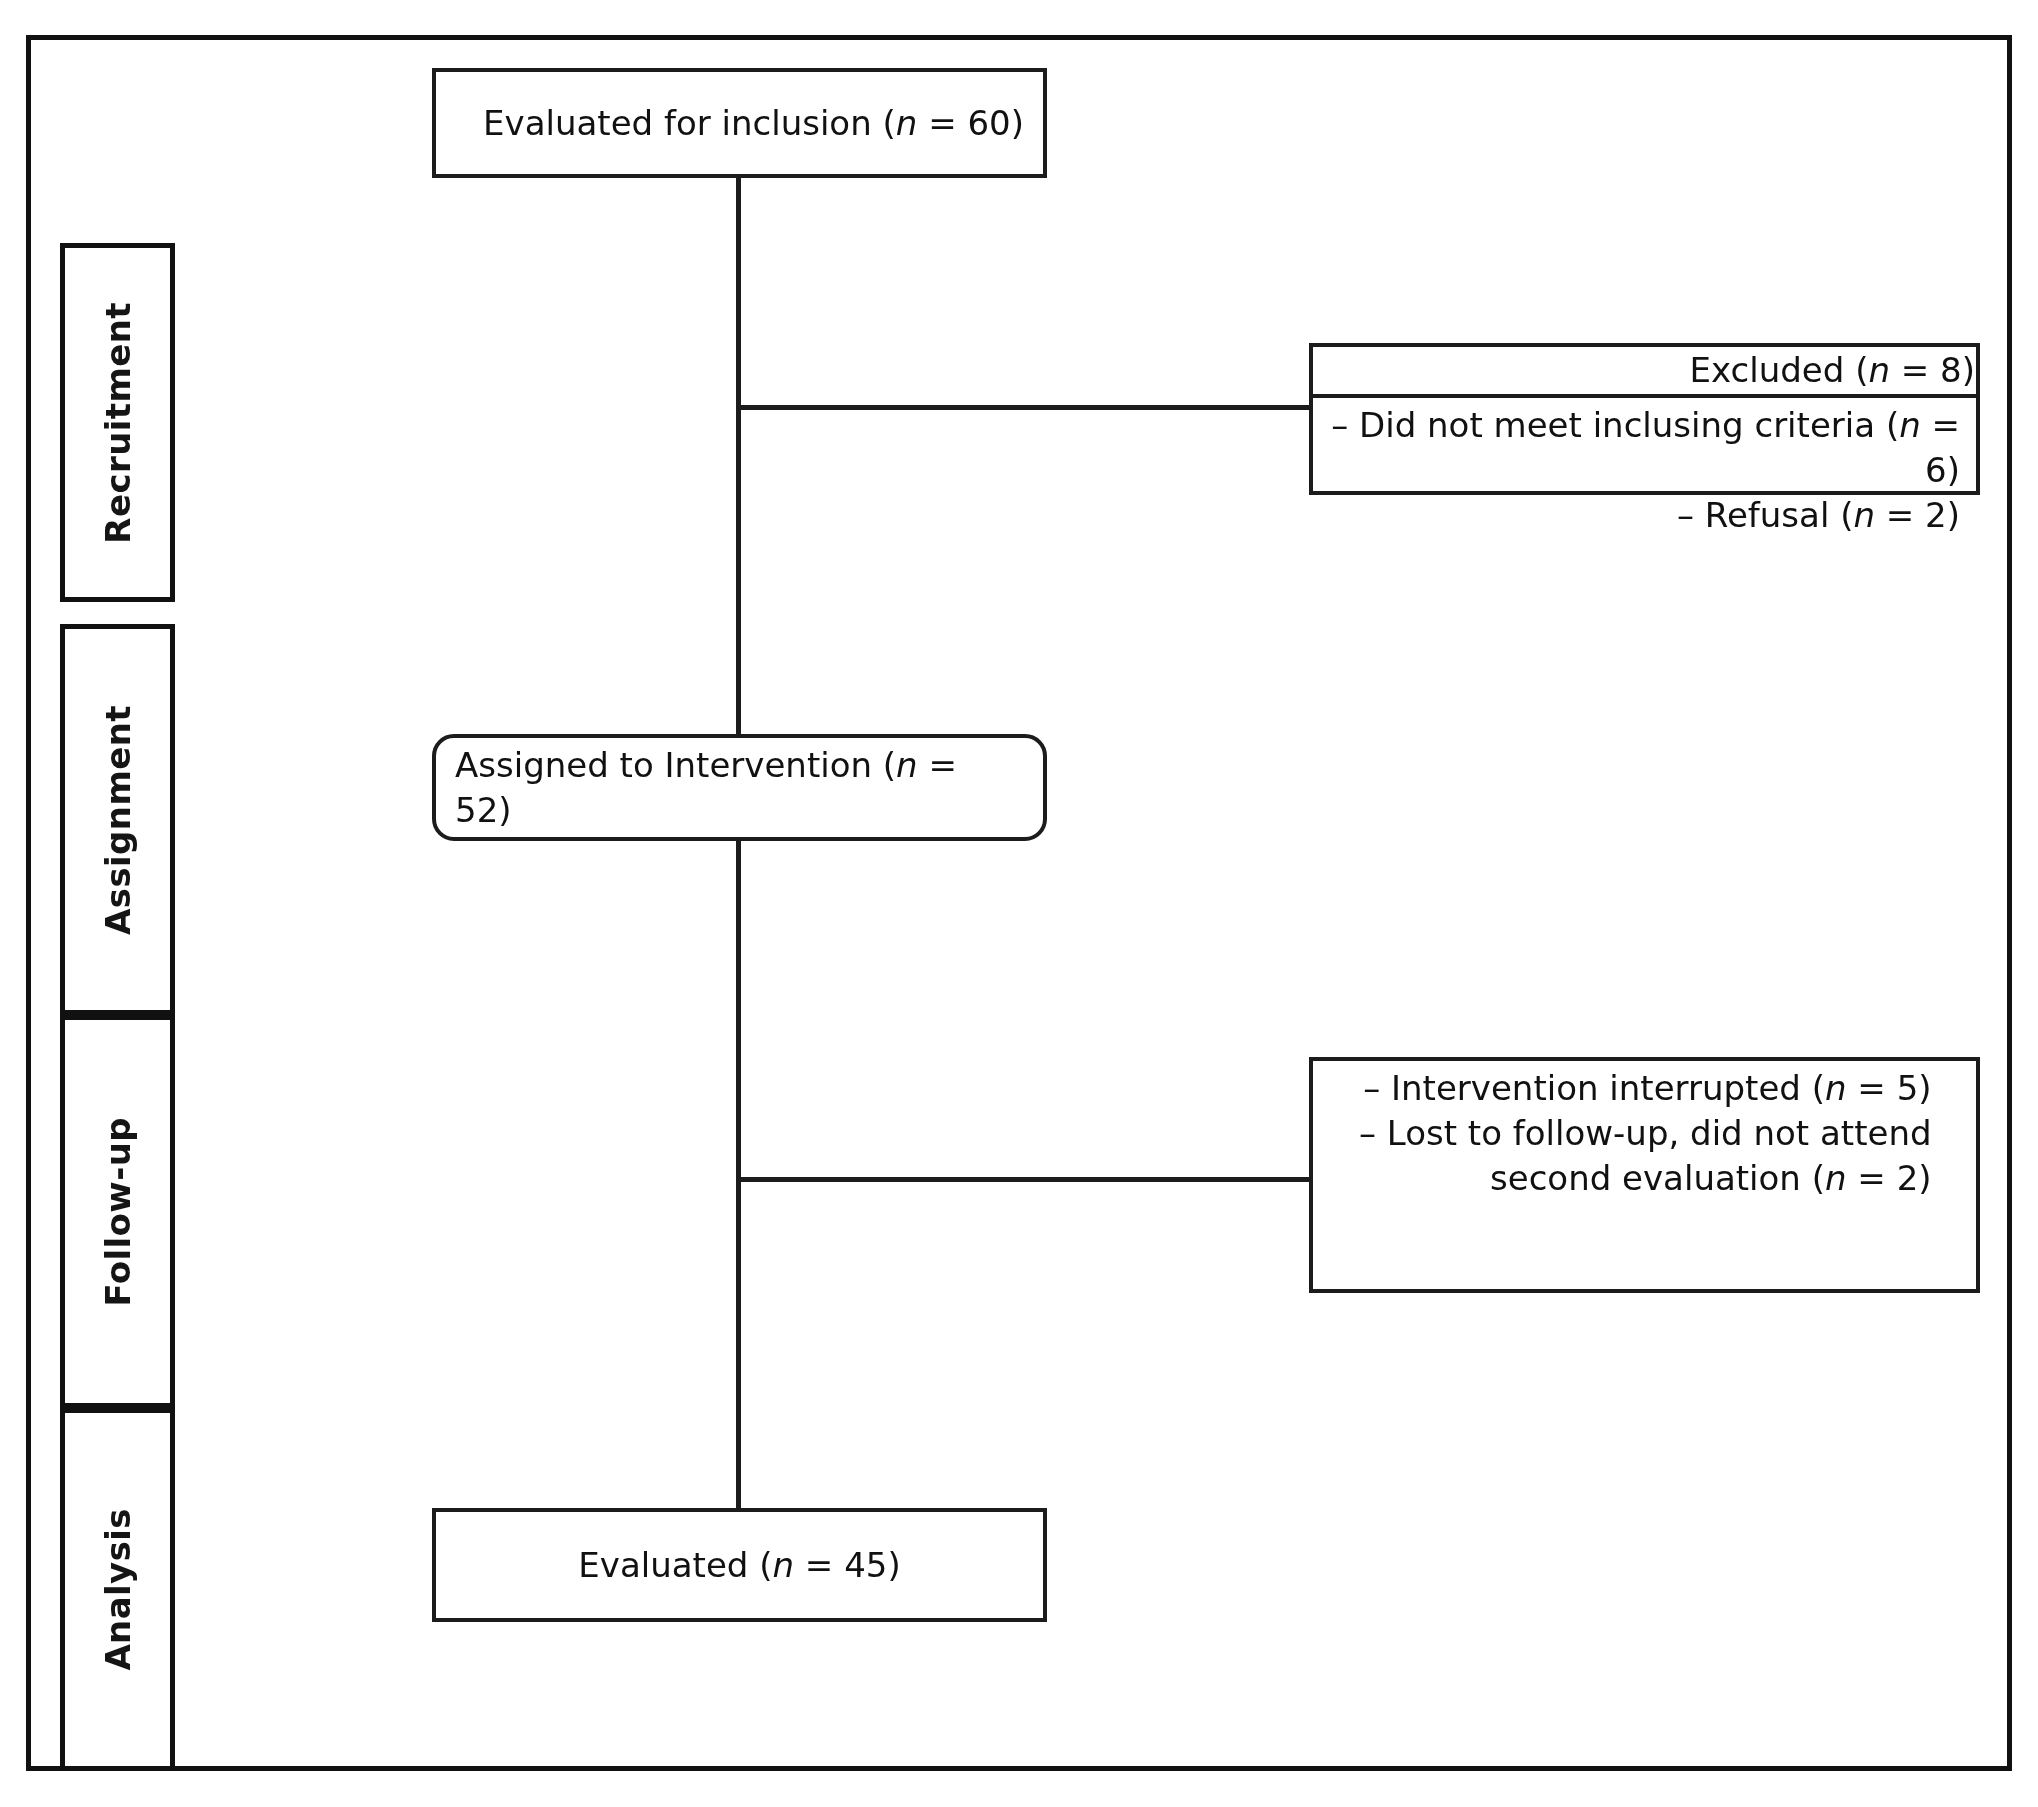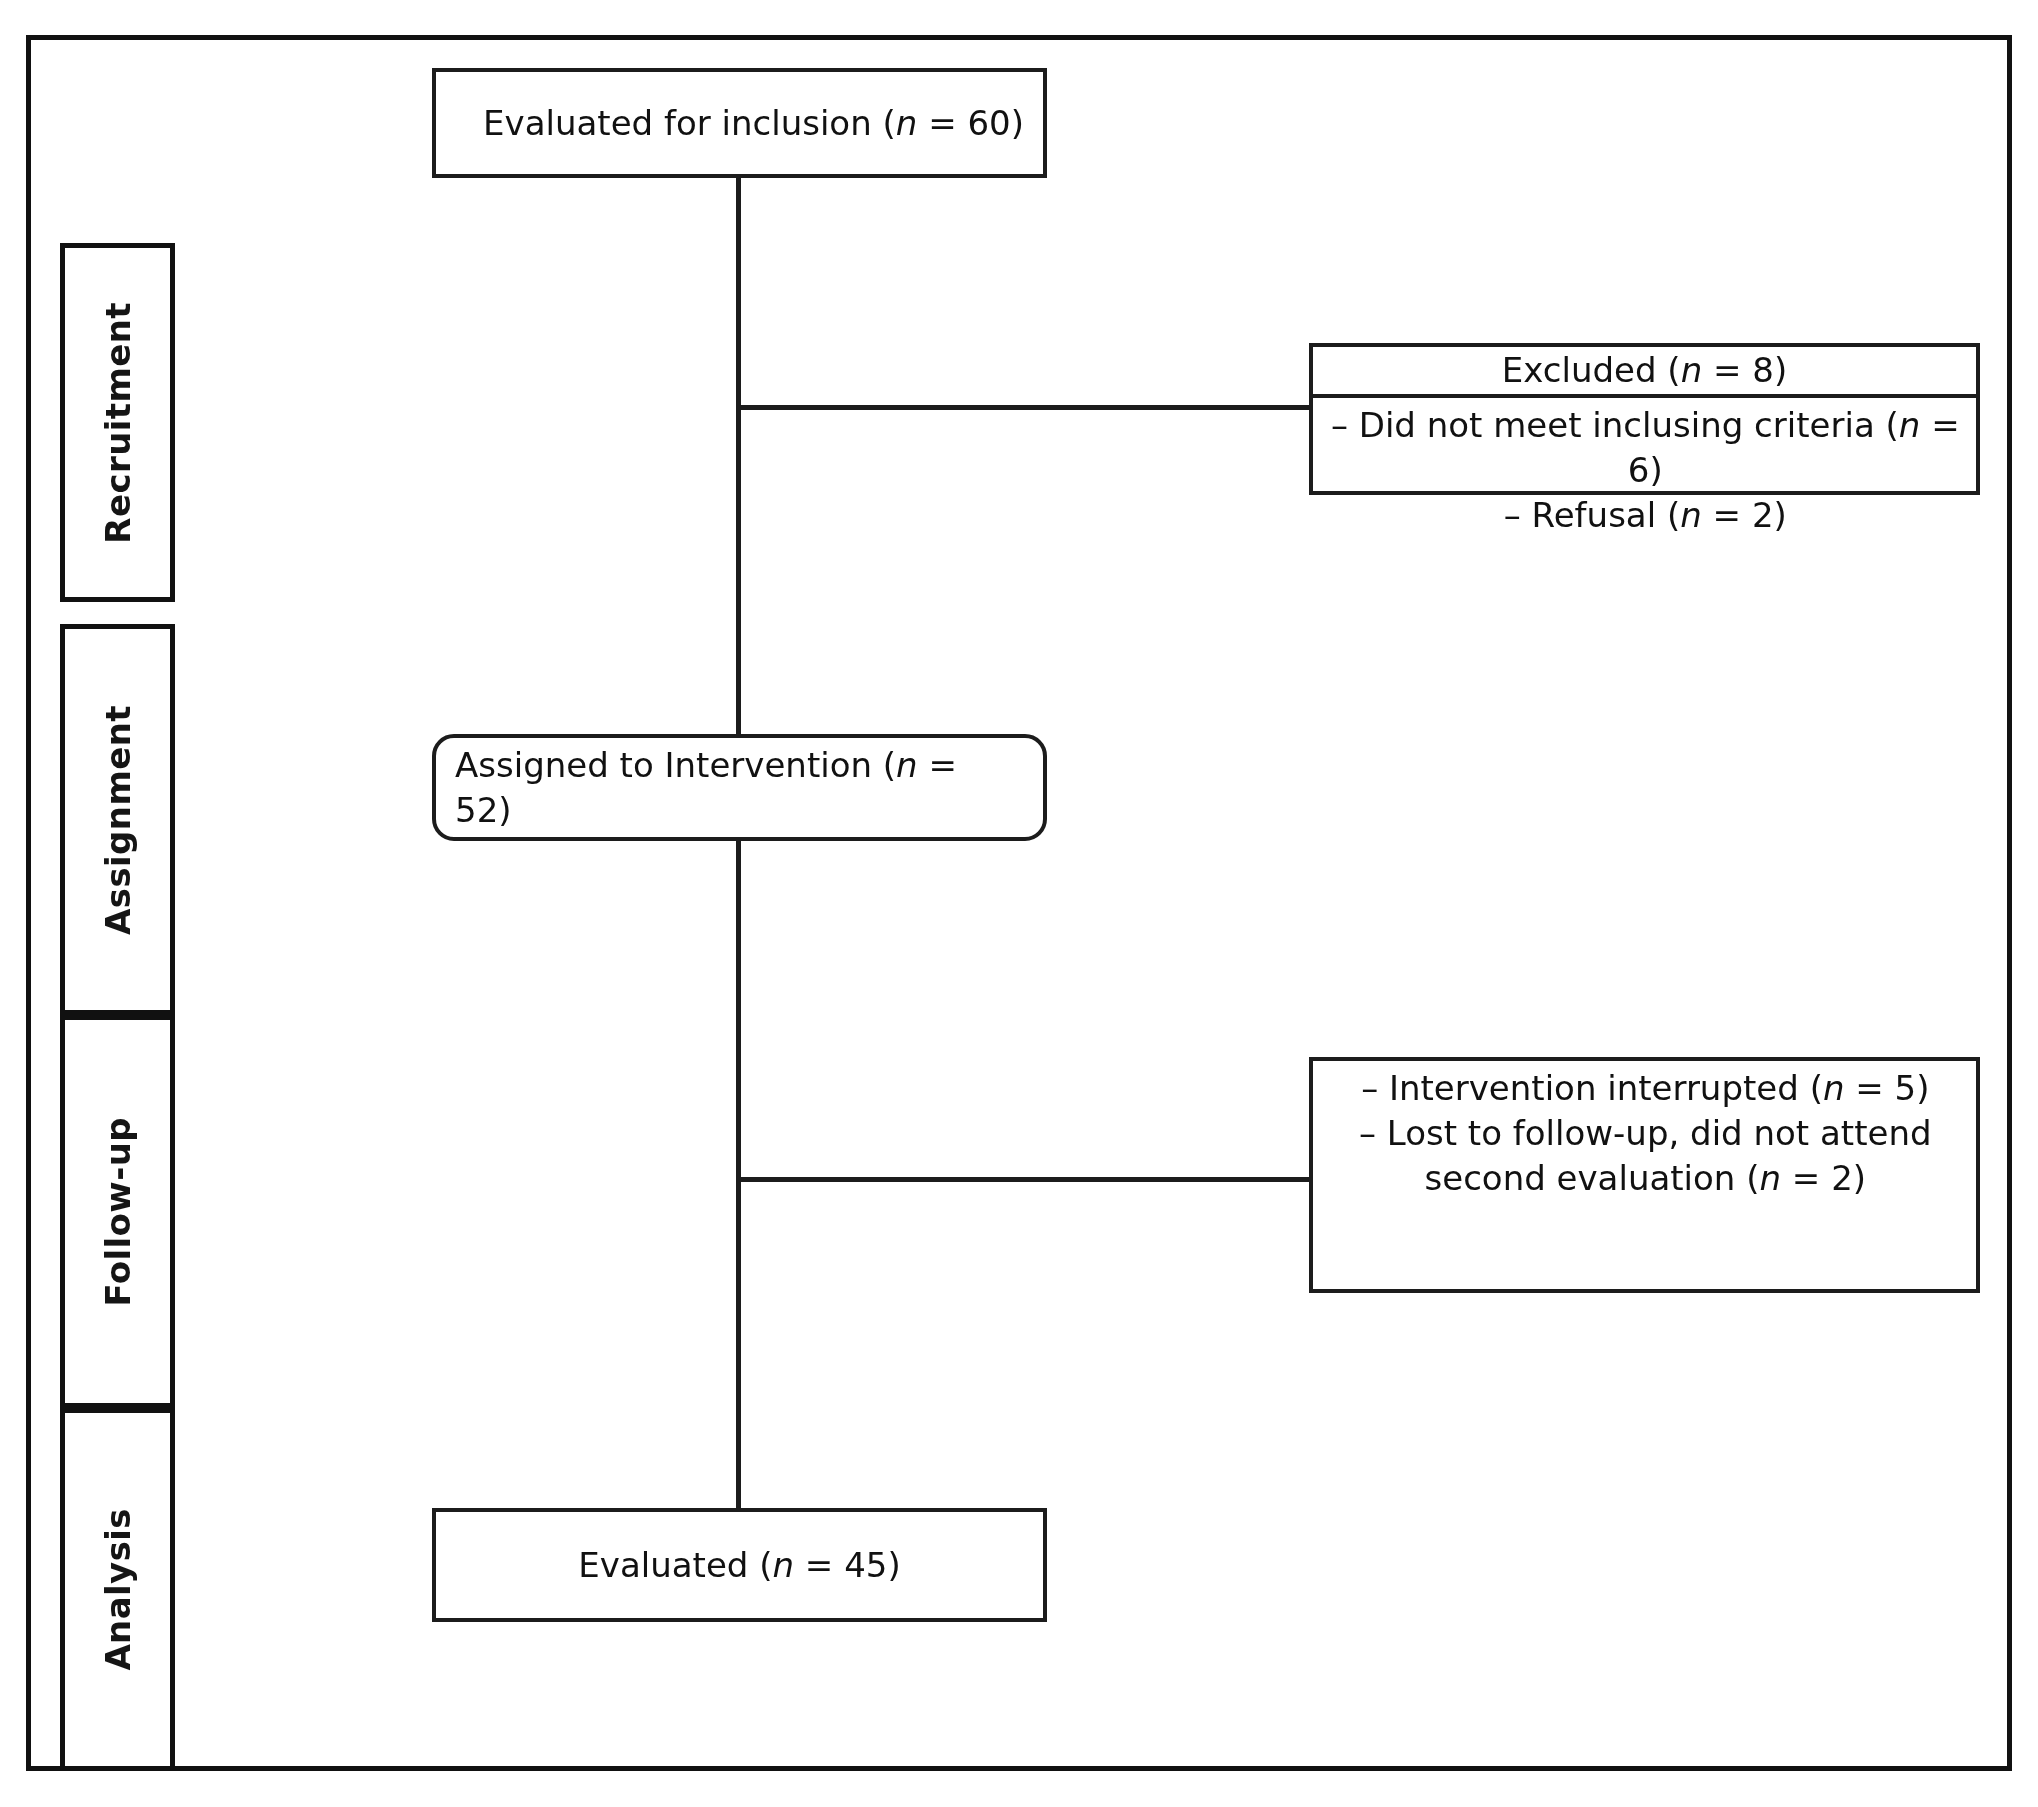--- a/index.html
+++ b/index.html
@@ -111,8 +111,8 @@
 
   .side-header {
     height: 51px;
-    justify-content: center;
-    padding: 0 21px;
+    justify-content: flex-end;
+    padding: 0 1px;
     border-bottom: 4.8px solid #1c1c1c;
   }
   .box-stopped .side-header { height: 70px; }

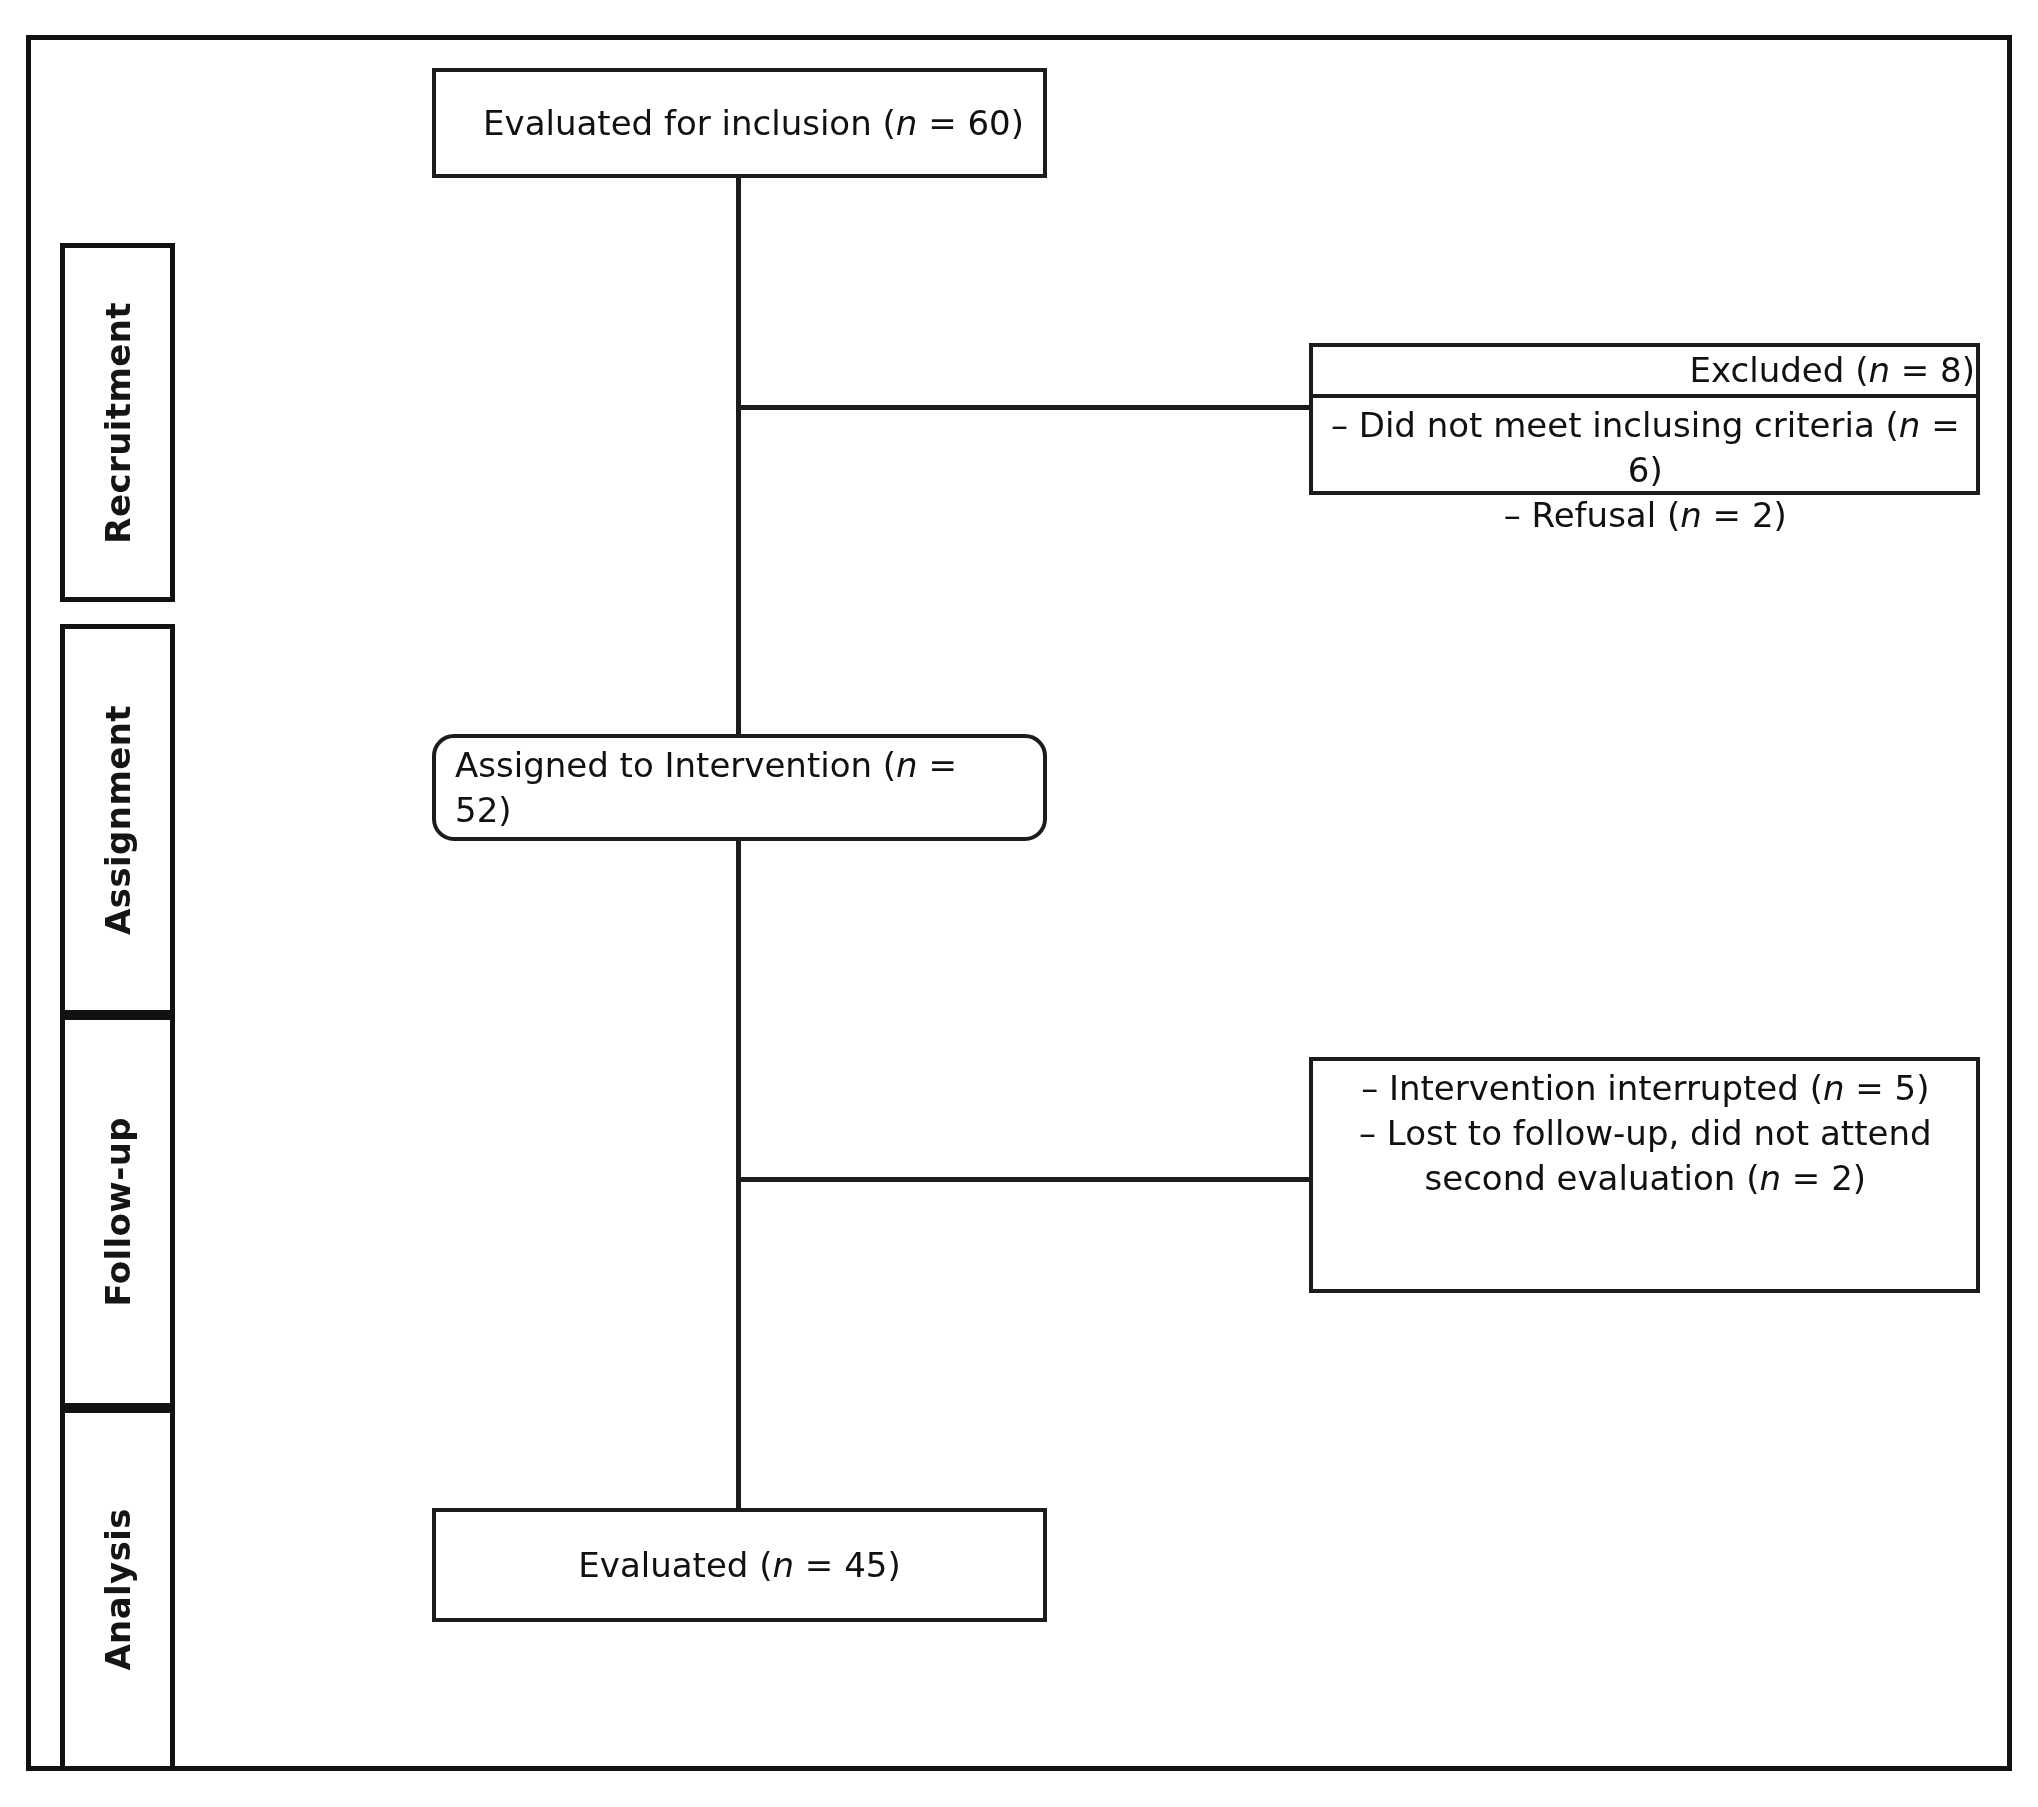--- a/index.html
+++ b/index.html
@@ -124,7 +124,7 @@
     justify-content: flex-start;
   }
   .side-body .box-text {
-    text-align: center;
+    text-align: right;
   }
 
   

